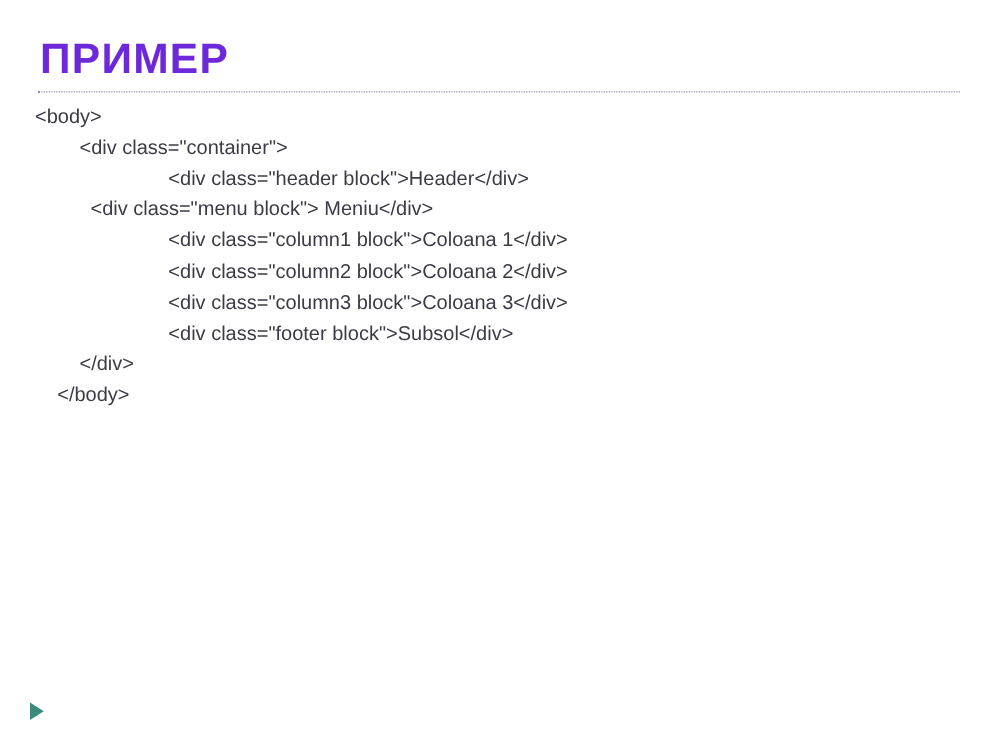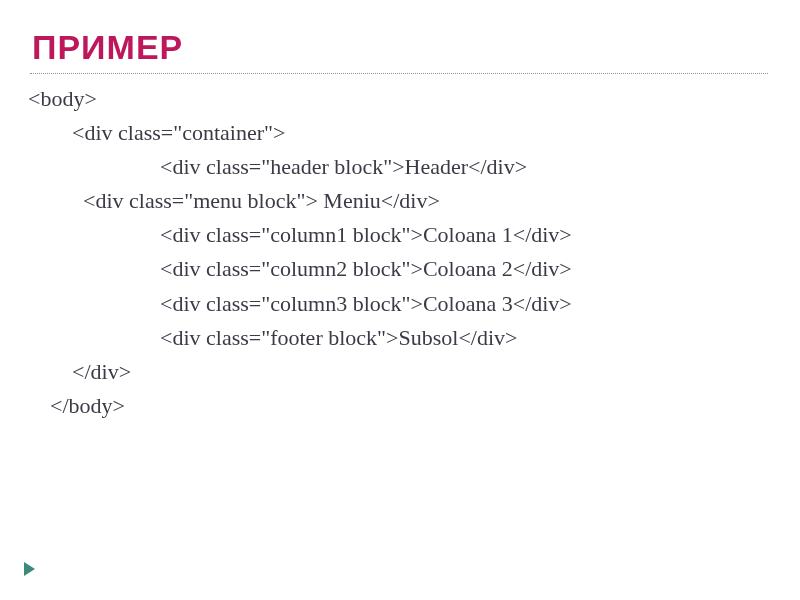--- a/index.html
+++ b/index.html
@@ -20,7 +20,7 @@
     font-size: 34px;
     font-weight: 700;
     letter-spacing: 1px;
-    color: #be185d;
+    color: #6d28d9;
     margin: 0 0 6px 4px;
   }
   .divider {

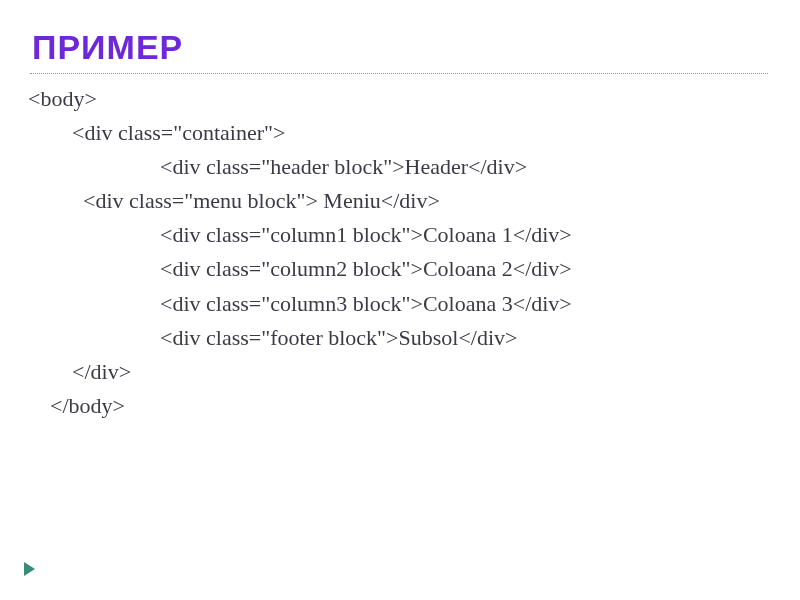--- a/index.html
+++ b/index.html
@@ -29,11 +29,11 @@
     margin: 2px 8px 8px 2px;
   }
   .code {
-    font-size: 22px;
+    font-size: 16px;
     line-height: 1.55;
     color: #3b3b47;
     white-space: pre-wrap;
-    font-family: Liberation Serif, serif;
+    font-family: Liberation Sans, sans-serif;
   }
   .bullet {
     position: absolute;

